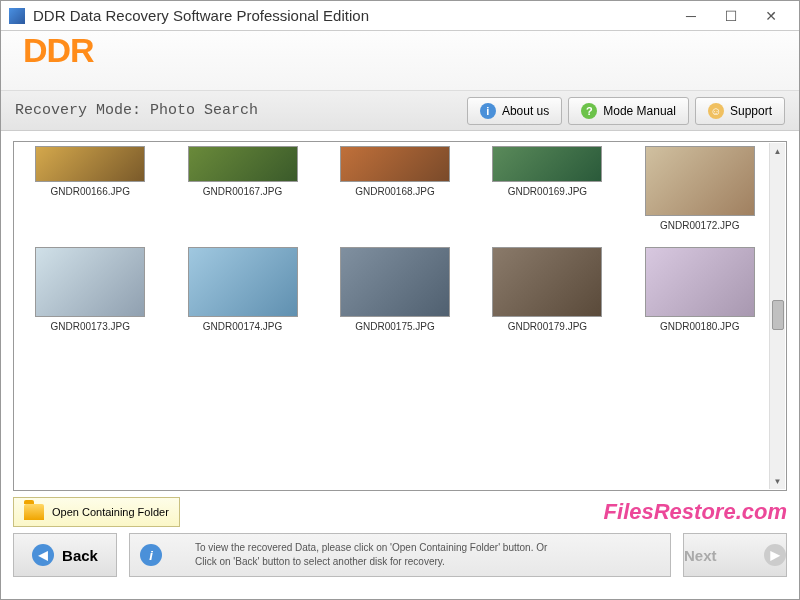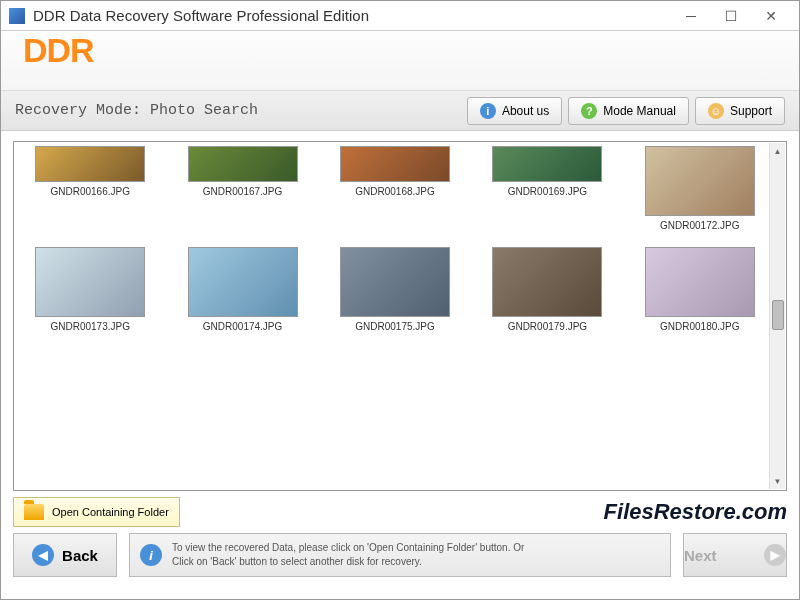--- a/index.html
+++ b/index.html
@@ -35,7 +35,7 @@
 .open-folder-btn { height: 30px; padding: 0 10px; background: linear-gradient(#fefde8,#fbf7c8); border: 1px solid #c9c080; display: flex; align-items: center; gap: 8px; font-size: 11px; cursor: pointer; }
 .folder-icon { width: 20px; height: 16px; background: linear-gradient(#ffd766,#f0a500); border-radius: 2px 2px 0 0; position: relative; }
 .folder-icon::before { content: ""; position: absolute; top: -4px; left: 0; width: 10px; height: 4px; background: #f0a500; border-radius: 2px 2px 0 0; }
-.brand-link { font-size: 22px; font-style: italic; font-weight: bold; color: #0f172a; cursor: pointer; }
+.brand-link { font-size: 22px; font-style: italic; font-weight: bold; color: #ec4899; cursor: pointer; }
 .footer { margin: 4px 12px 10px 12px; display: flex; gap: 12px; align-items: stretch; }
 .nav-btn { width: 104px; height: 44px; background: linear-gradient(#f4f4f4,#e0e0e0); border: 1px solid #bbb; display: flex; align-items: center; justify-content: center; gap: 8px; font-size: 15px; font-weight: bold; cursor: pointer; }
 .nav-btn.disabled { color: #aaa; cursor: default; justify-content: space-between; }

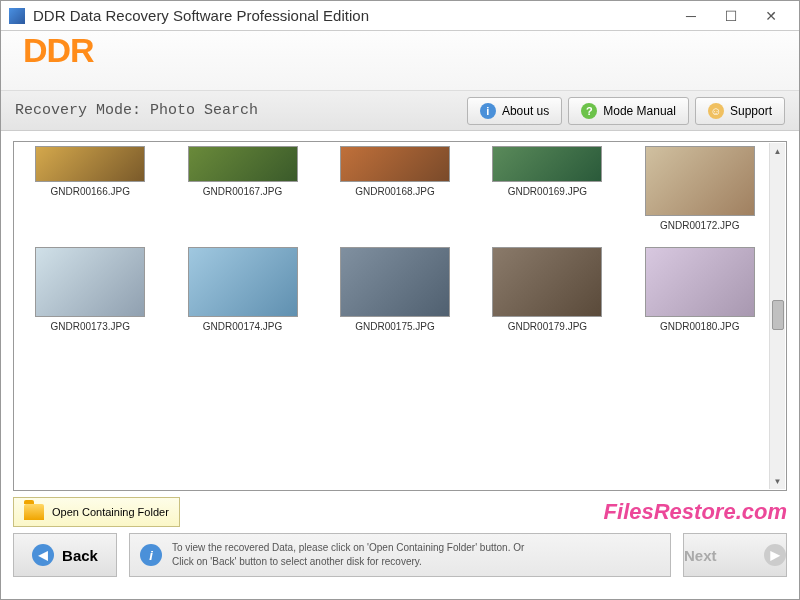--- a/index.html
+++ b/index.html
@@ -43,7 +43,7 @@
 .nav-btn.disabled .nav-arrow { background: #ccc; }
 .info-box { flex: 1; background: linear-gradient(#f4f4f4,#e8e8e8); border: 1px solid #bbb; display: flex; align-items: center; padding: 0 10px; gap: 10px; }
 .info-box .ic { width: 22px; height: 22px; border-radius: 50%; background: #4a90d9; color: #fff; display: flex; align-items: center; justify-content: center; font-style: italic; font-weight: bold; font-size: 13px; flex-shrink: 0; }
-.info-text { font-size: 10px; color: #555; line-height: 1.4; }
+.info-text { font-size: 10px; color: #555; line-height: 1.4; margin-left: 23px; }
 
 .c0{background:linear-gradient(135deg,#d4a84c,#7a5a2a)!important}
 .c1{background:linear-gradient(135deg,#6a8a3a,#3a5a2a)!important}

